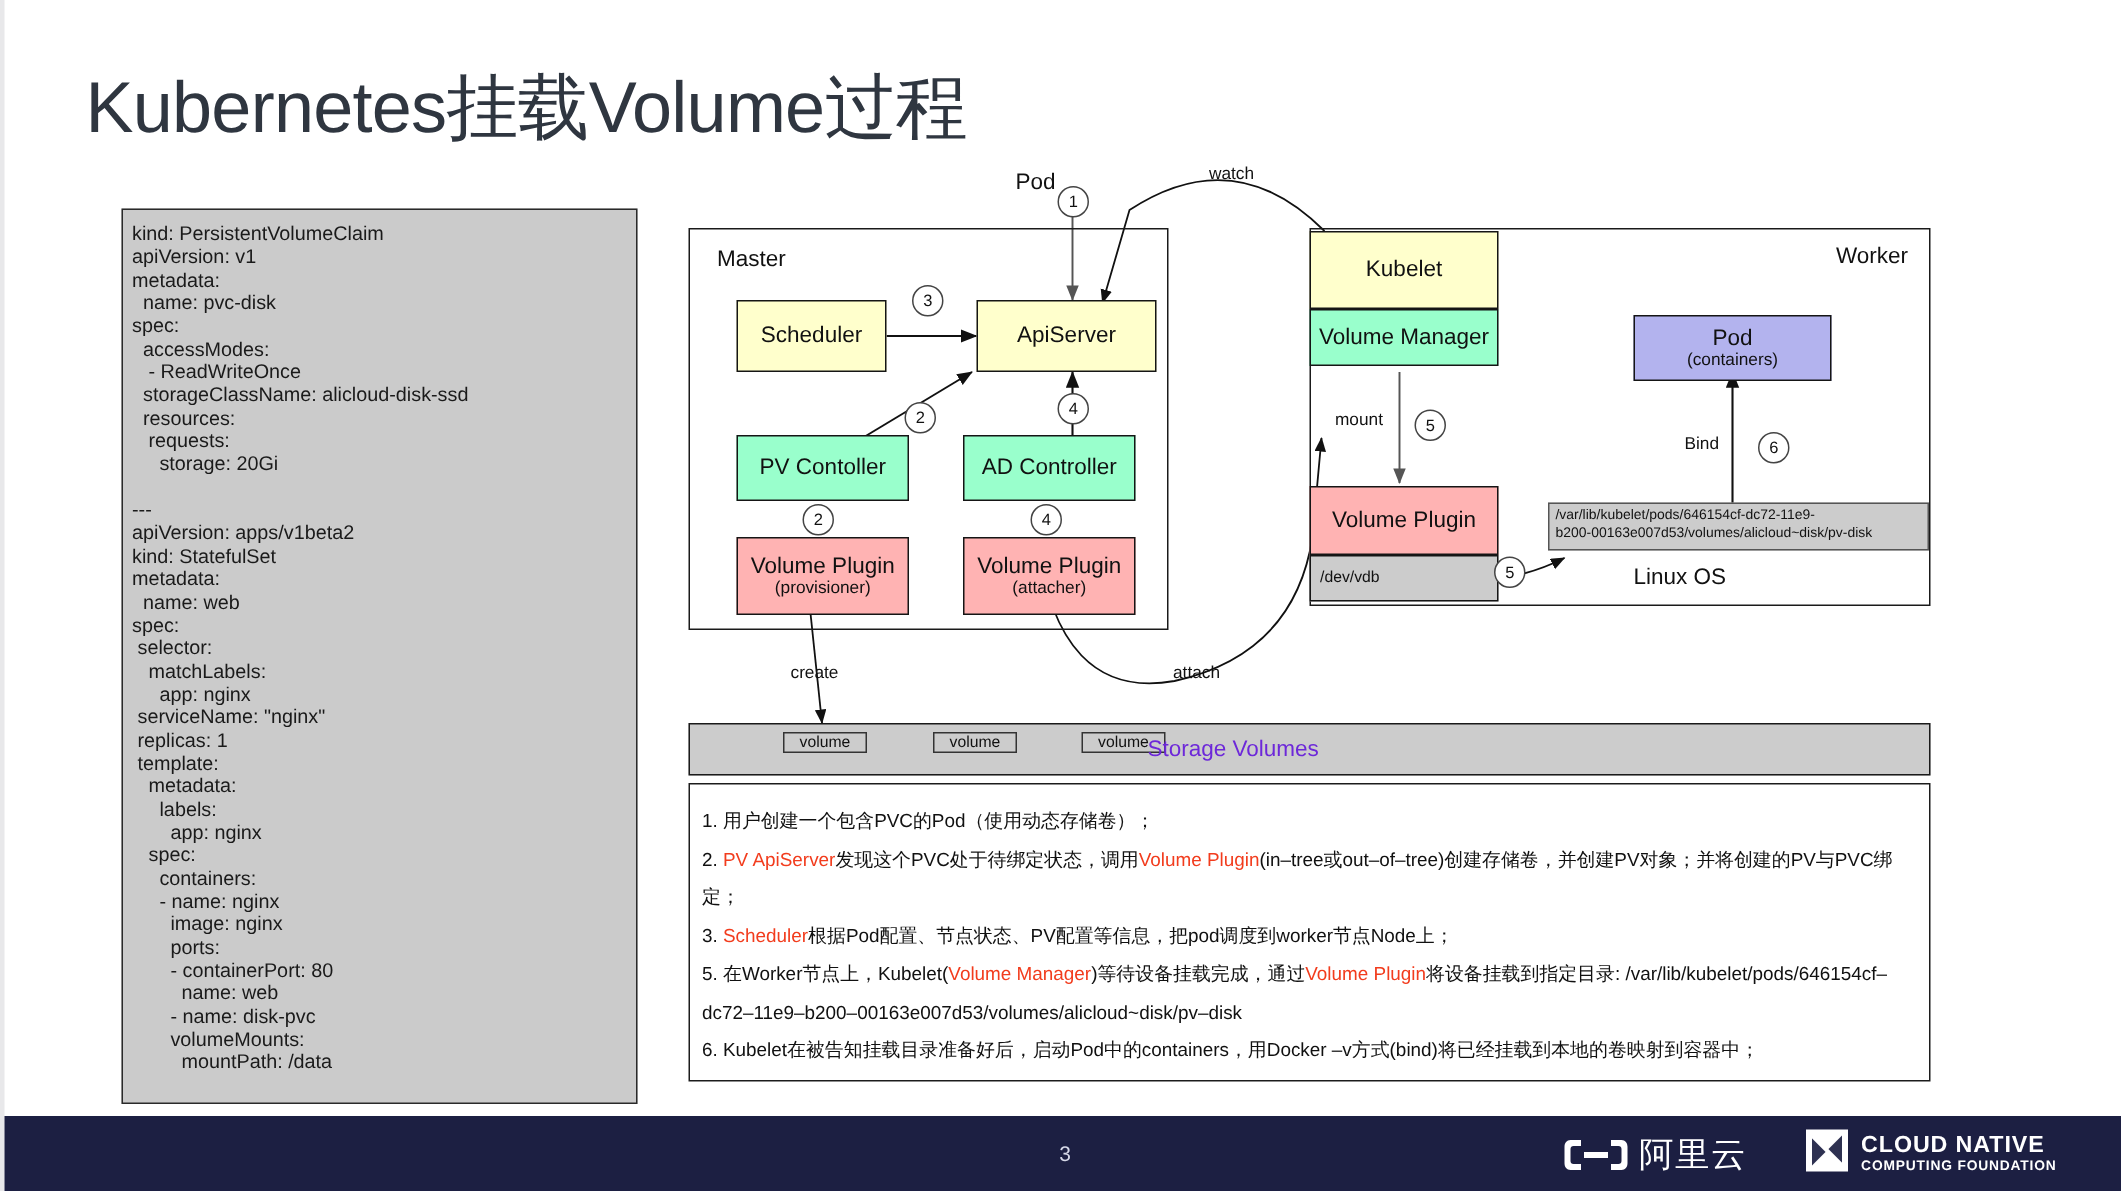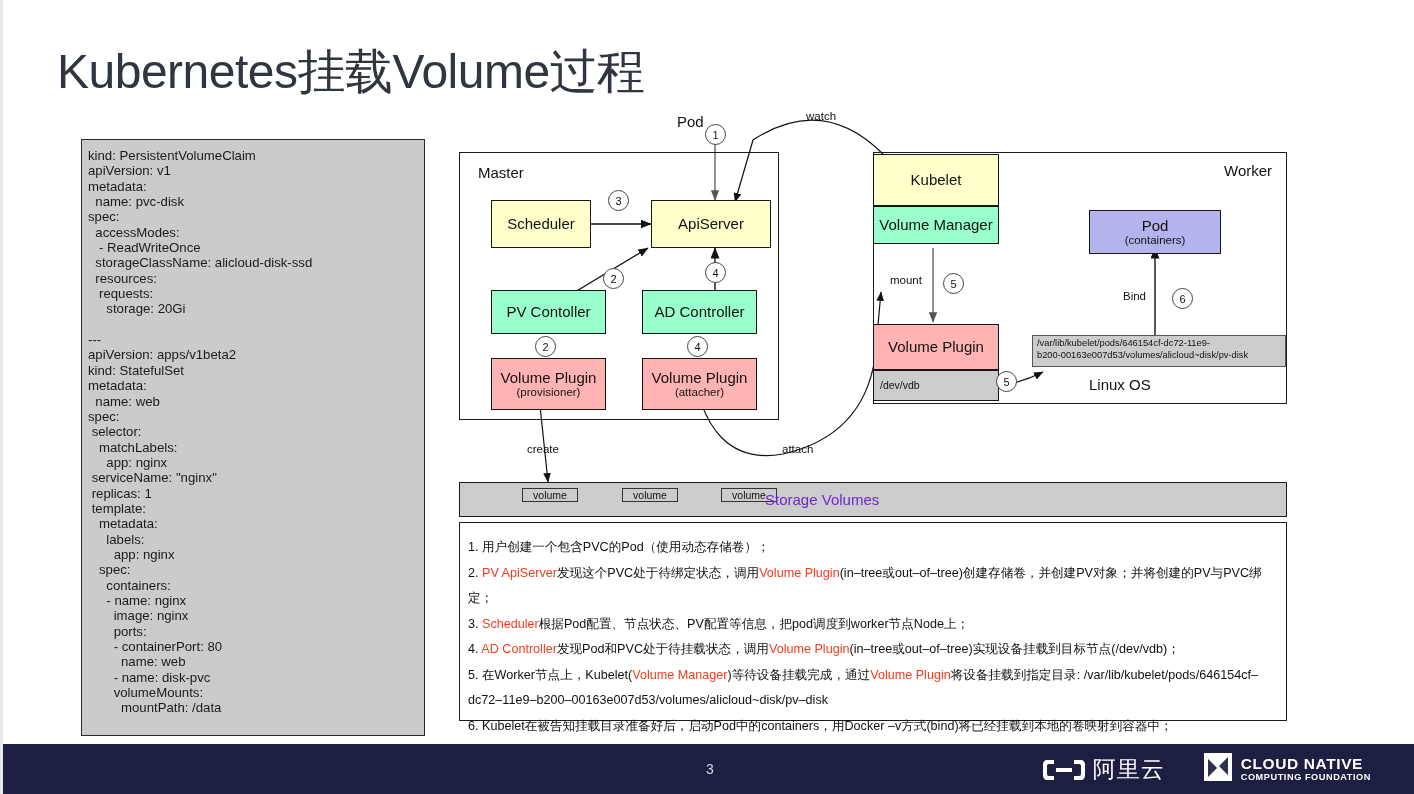--- a/index.html
+++ b/index.html
@@ -276,7 +276,6 @@
         <p class="desc-item"><span>1. 用户创建一个包含PVC的Pod（使用动态存储卷）；</span></p>
         <p class="desc-item"><span>2. </span><span class="hl">PV ApiServer</span><span>发现这个PVC处于待绑定状态，调用</span><span class="hl">Volume Plugin</span><span>(in–tree或out–of–tree)创建存储卷，并创建PV对象；并将创建的PV与PVC绑定；</span></p>
         <p class="desc-item"><span>3. </span><span class="hl">Scheduler</span><span>根据Pod配置、节点状态、PV配置等信息，把pod调度到worker节点Node上；</span></p>
-        <p class="desc-item"><span>4. </span><span class="hl">AD Controller</span><span>发现Pod和PVC处于待挂载状态，调用</span><span class="hl">Volume Plugin</span><span>(in–tree或out–of–tree)实现设备挂载到目标节点(/dev/vdb)；</span></p>
         <p class="desc-item"><span>5. 在Worker节点上，Kubelet(</span><span class="hl">Volume Manager</span><span>)等待设备挂载完成，通过</span><span class="hl">Volume Plugin</span><span>将设备挂载到指定目录: /var/lib/kubelet/pods/646154cf–dc72–11e9–b200–00163e007d53/volumes/alicloud~disk/pv–disk</span></p>
         <p class="desc-item"><span>6. Kubelet在被告知挂载目录准备好后，启动Pod中的containers，用Docker –v方式(bind)将已经挂载到本地的卷映射到容器中；</span></p>
       </div>

